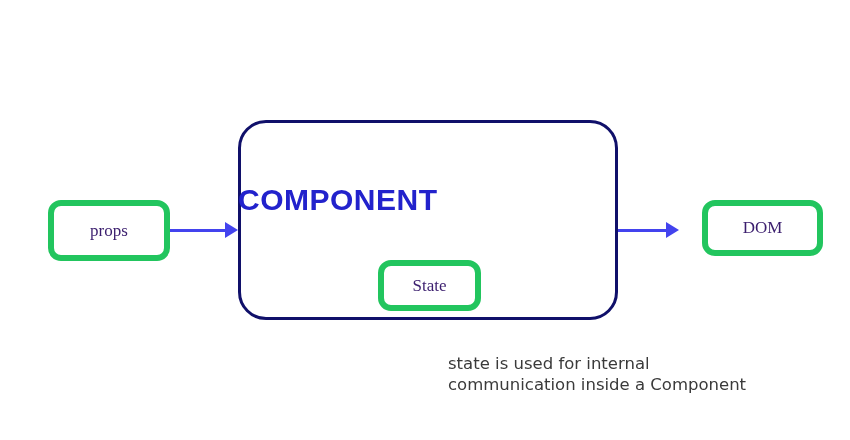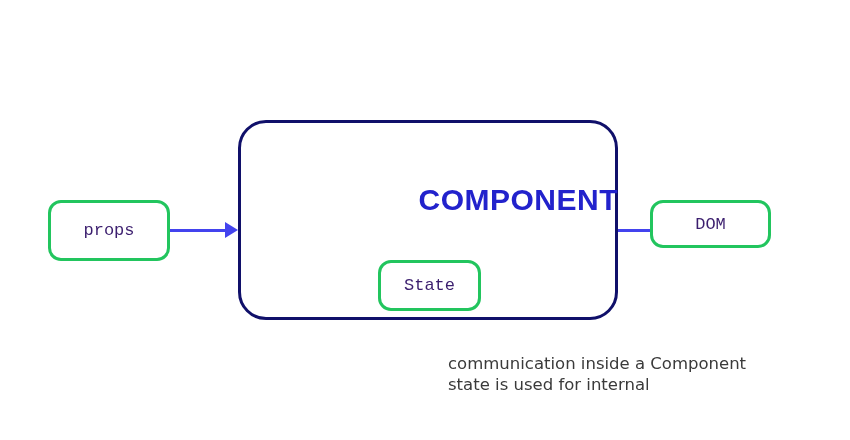--- a/index.html
+++ b/index.html
@@ -50,7 +50,7 @@
     left: 238px;
     top: 183px;
     width: 380px;
-    text-align: right;
+    text-align: left;
     color: #2222cc;
     font-size: 30px;
     font-weight: bold;

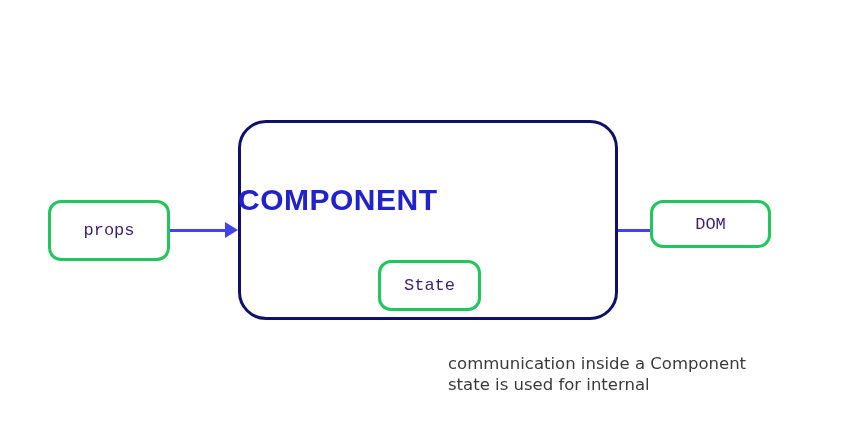--- a/index.html
+++ b/index.html
@@ -19,7 +19,7 @@
   .node {
     position: absolute;
     box-sizing: border-box;
-    border: 3px solid #22c55e;
+    border: 6px solid #22c55e;
     border-radius: 13px;
     background: #ffffff;
     display: flex;
@@ -27,7 +27,7 @@
     justify-content: center;
     color: #3b1e6e;
     font-size: 17px;
-    font-family: Liberation Mono, monospace;
+    font-family: Liberation Serif, serif;
   }
   .node-props { left: 48px;  top: 200px; width: 122px; height: 61px; }
   .node-dom   { left: 650px; top: 200px; width: 121px; height: 48px; }

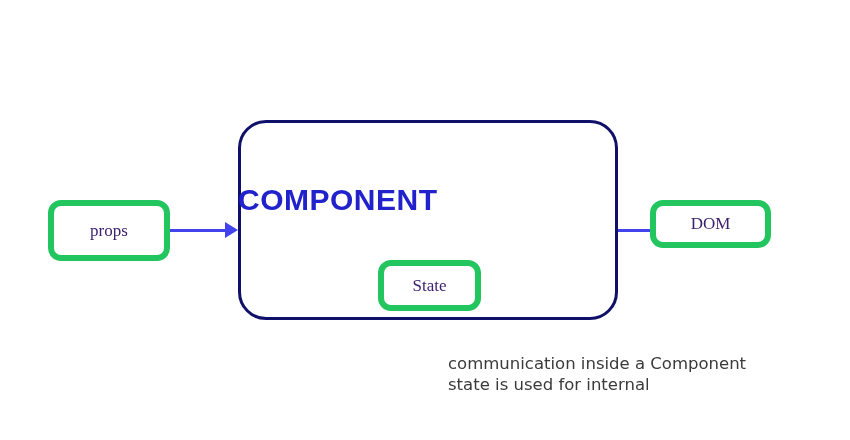--- a/index.html
+++ b/index.html
@@ -30,7 +30,7 @@
     font-family: Liberation Serif, serif;
   }
   .node-props { left: 48px;  top: 200px; width: 122px; height: 61px; }
-  .node-dom   { left: 650px; top: 200px; width: 121px; height: 48px; }
+  .node-dom   { left: 702px; top: 200px; width: 121px; height: 56px; }
   .node-state { left: 378px; top: 240px; width: 103px; height: 51px; font-size: 17px; margin-top: 20px; }
 
   

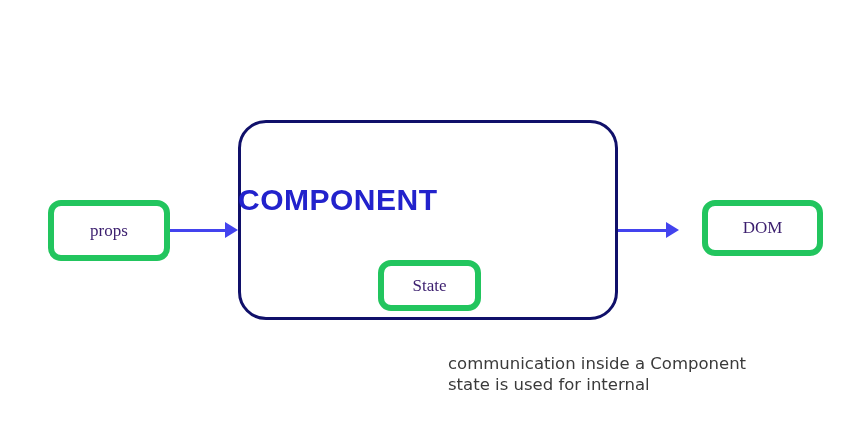--- a/index.html
+++ b/index.html
@@ -128,8 +128,8 @@
   </div>
 
   <div class="caption">
+    <div>state is used for internal</div>
     <div>communication inside a Component</div>
-    <div>state is used for internal</div>
   </div>
 
 </div>

